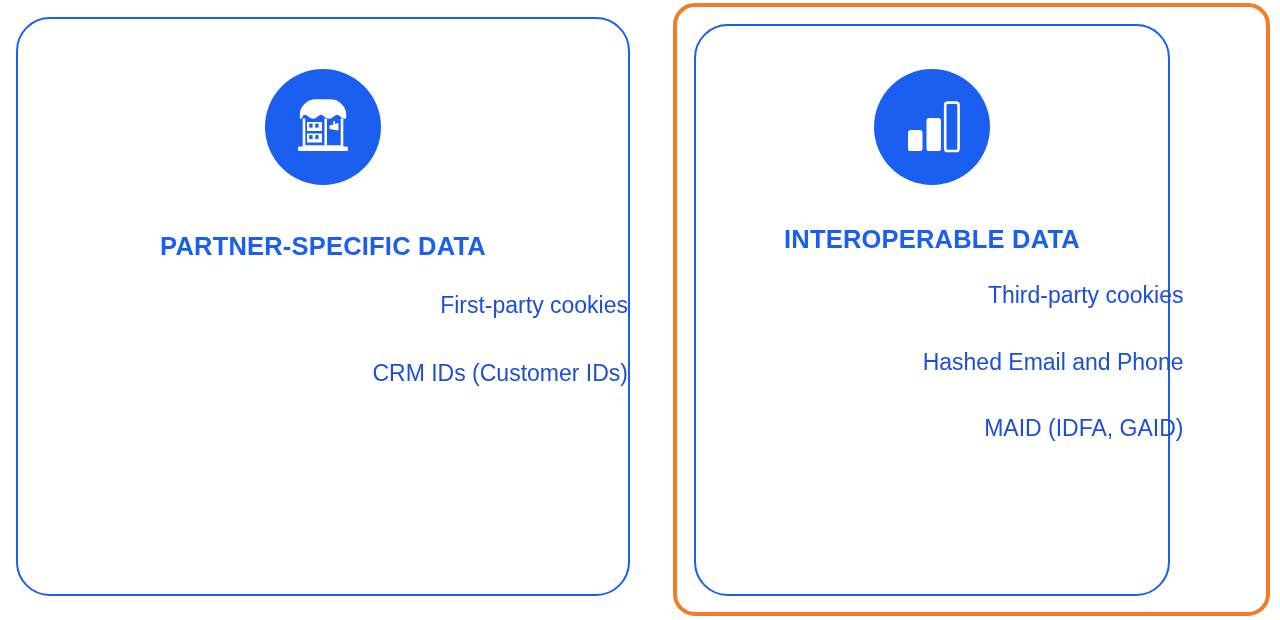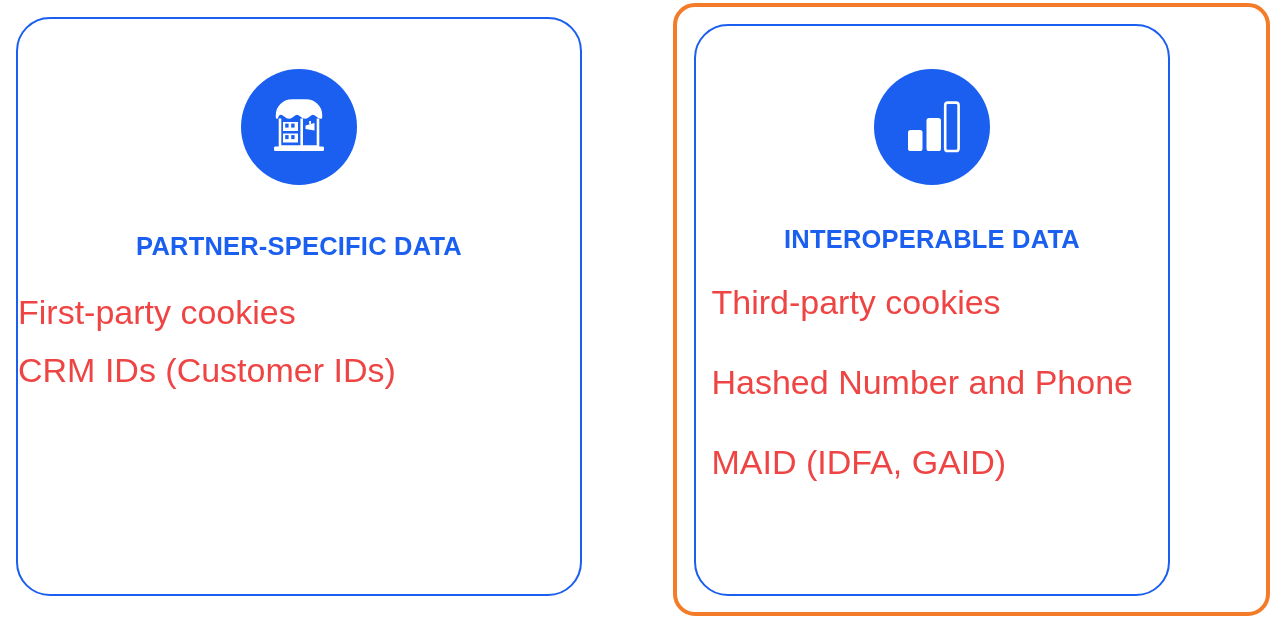--- a/index.html
+++ b/index.html
@@ -32,7 +32,7 @@
   #card-partner {
     left: 16px;
     top: 17px;
-    width: 566px;
+    width: 614px;
     height: 579px;
     border: 2.5px solid #1a5ff0;
     border-radius: 34px;

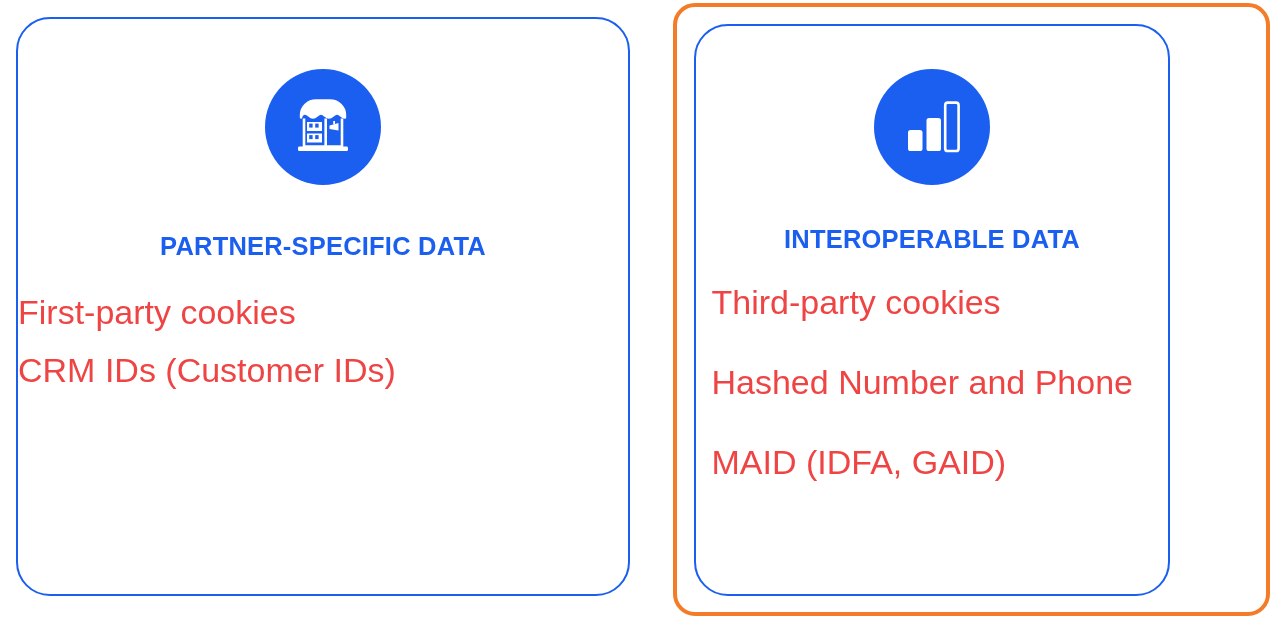--- a/index.html
+++ b/index.html
@@ -106,9 +106,9 @@
     width: 100%;
   }
   .item {
-    color: #ef4444;
-    font-size: 34px;
-    text-align: left;
+    color: #1d4ed8;
+    font-size: 23px;
+    text-align: right;
     white-space: nowrap;
     line-height: 1.2;
   }

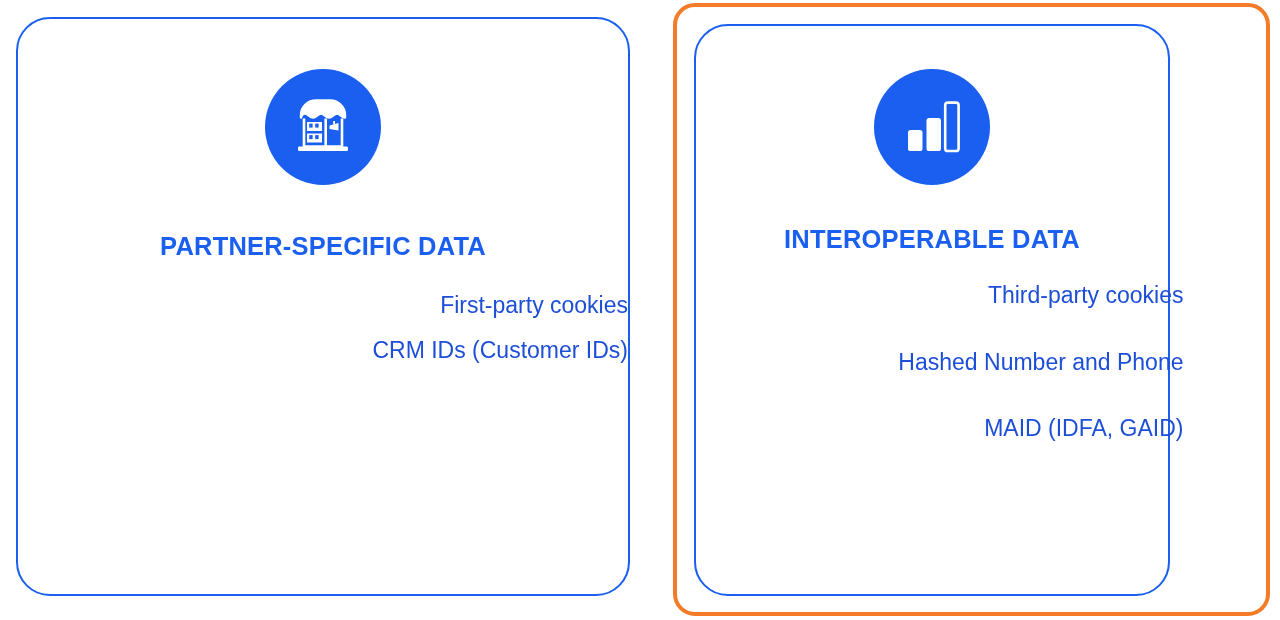--- a/index.html
+++ b/index.html
@@ -113,7 +113,7 @@
     line-height: 1.2;
   }
   #card-partner .item-list { margin-top: 31px; }
-  #card-partner .item + .item { margin-top: 17px; }
+  #card-partner .item + .item { margin-top: 40px; }
 
   #card-interoperable .item-list { margin-top: 28px; margin-left: 31px; }
   #card-interoperable .item + .item { margin-top: 39px; }

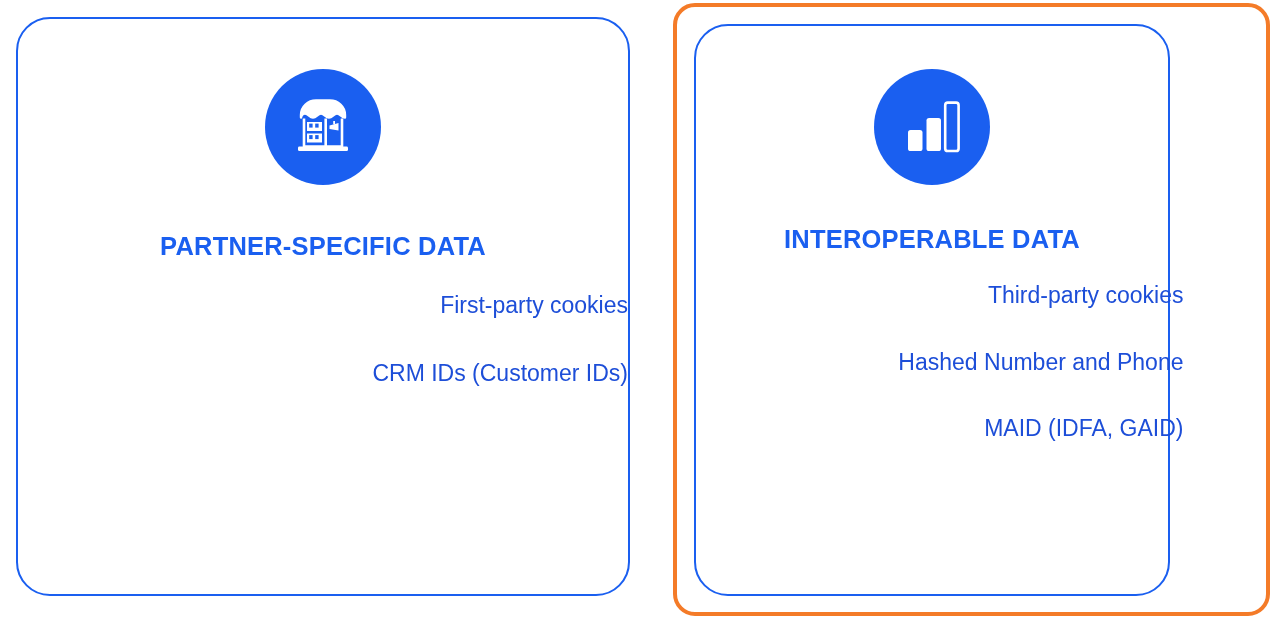--- a/index.html
+++ b/index.html
@@ -179,7 +179,7 @@
 
       <ul class="item-list">
         <li class="item">Third-party cookies</li>
-        <li class="item">Hashed Number and Phone</li>
+        <li class="item">Hashed Email and Phone</li>
         <li class="item">MAID (IDFA, GAID)</li>
       </ul>
 

